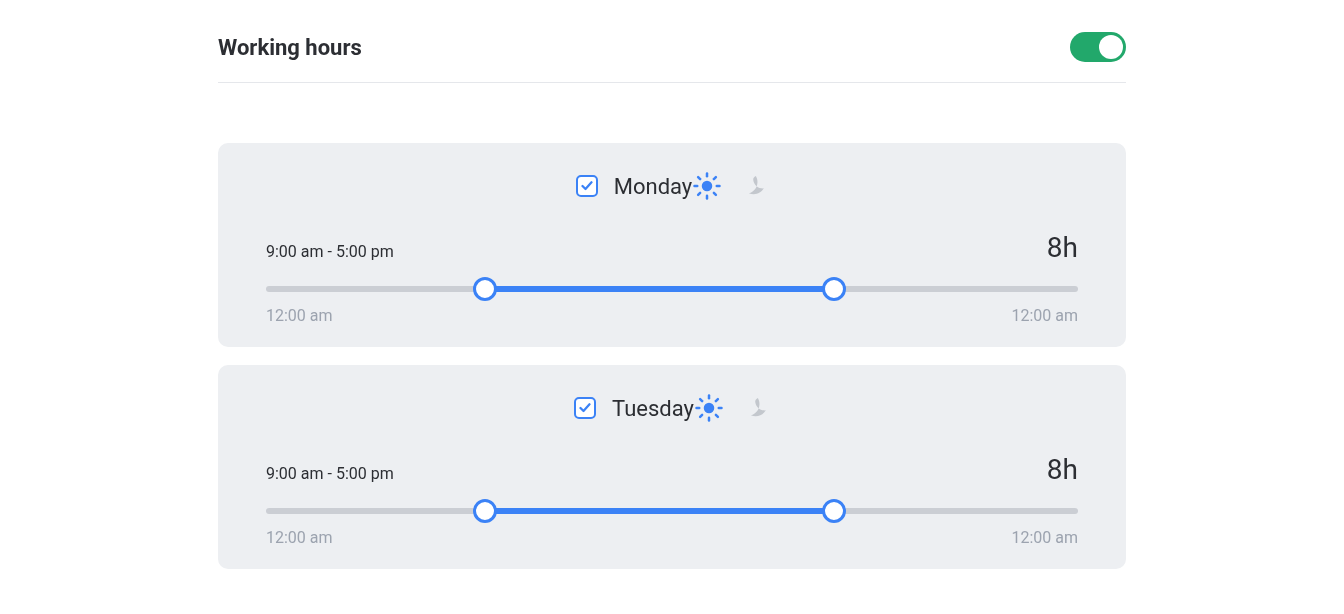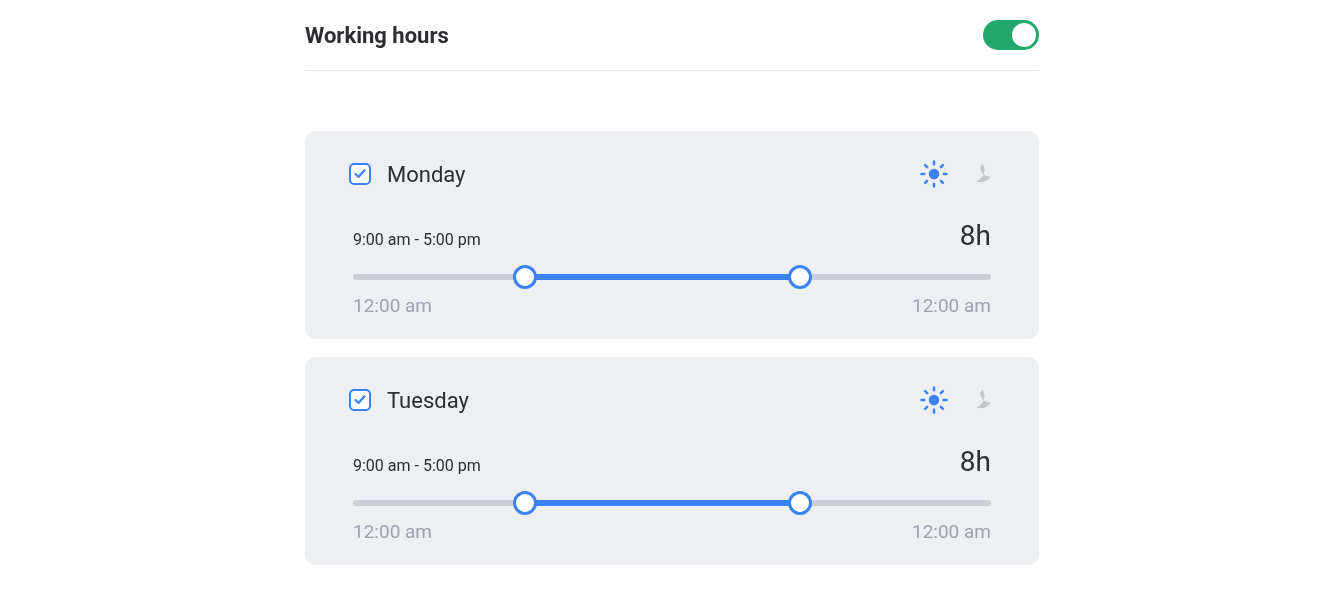--- a/index.html
+++ b/index.html
@@ -12,8 +12,8 @@
       color: #2c2e33;
     }
     .container {
-      width: 734px;
-      margin: 0 auto;
+      width: 908px;
+      margin: 12px auto;
     }
     .header {
       display: flex;

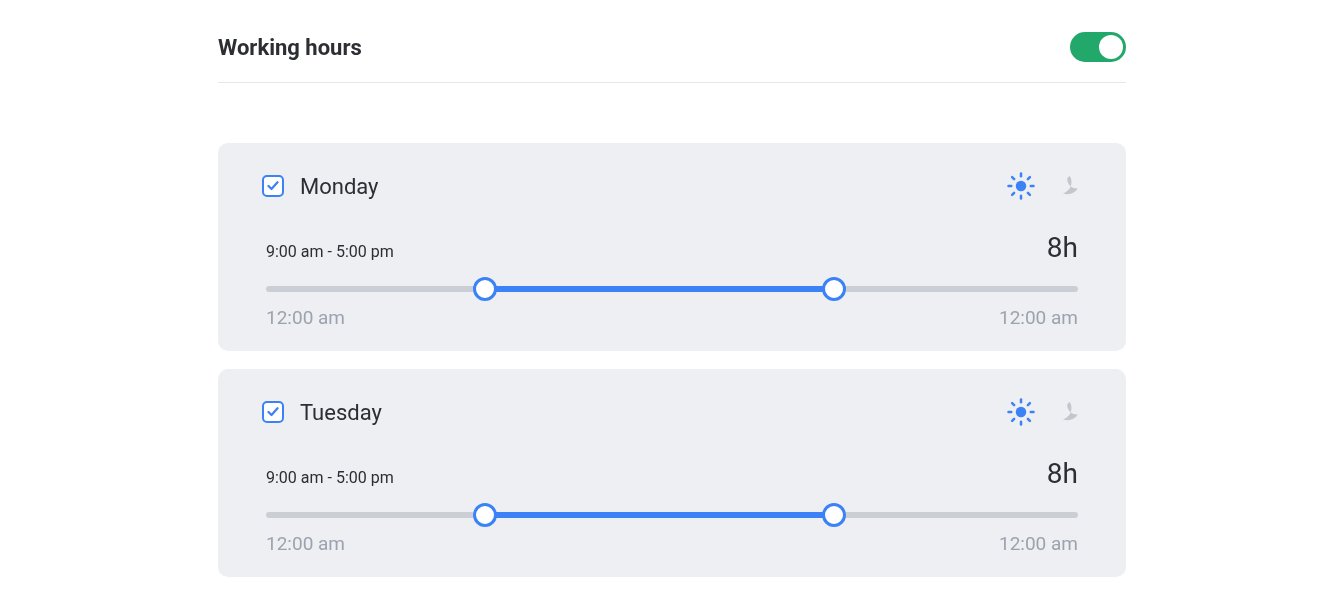--- a/index.html
+++ b/index.html
@@ -56,7 +56,7 @@
     .day-header {
       display: flex;
       align-items: center;
-      justify-content: space-between;
+      justify-content: center;
     }
     .day-left {
       display: flex;

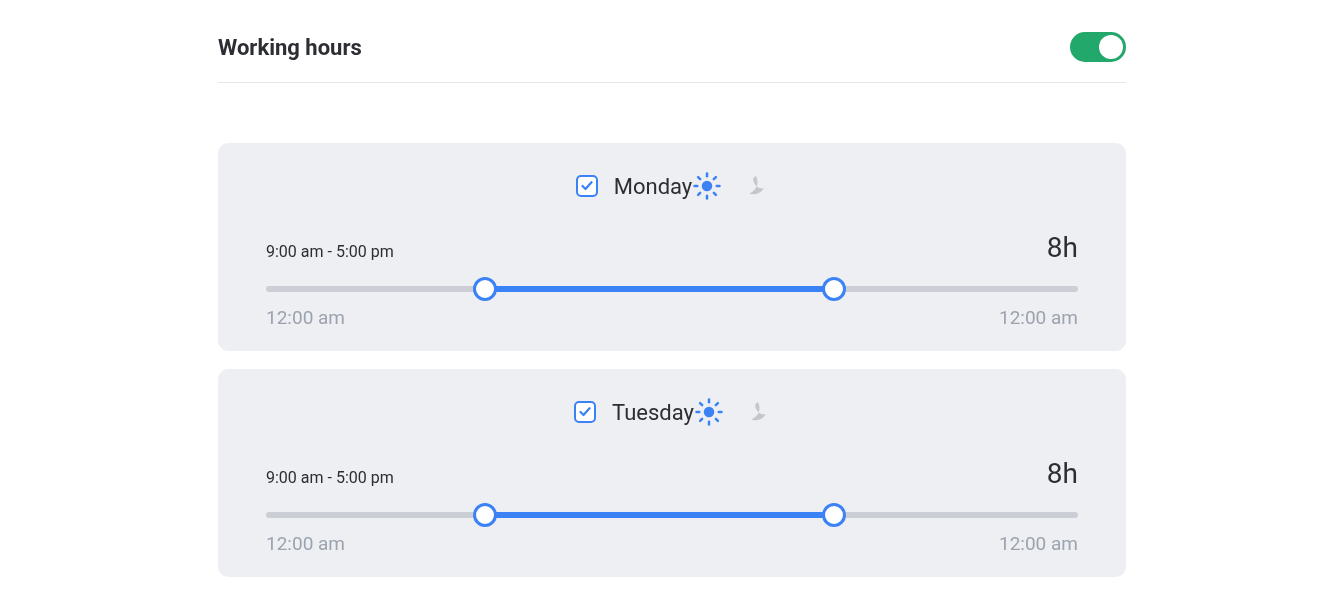--- a/index.html
+++ b/index.html
@@ -136,7 +136,7 @@
       display: flex;
       justify-content: space-between;
       margin-top: 14px;
-      font-size: 19px;
+      font-size: 16px;
       color: #9ca3af;
     }
   </style>

